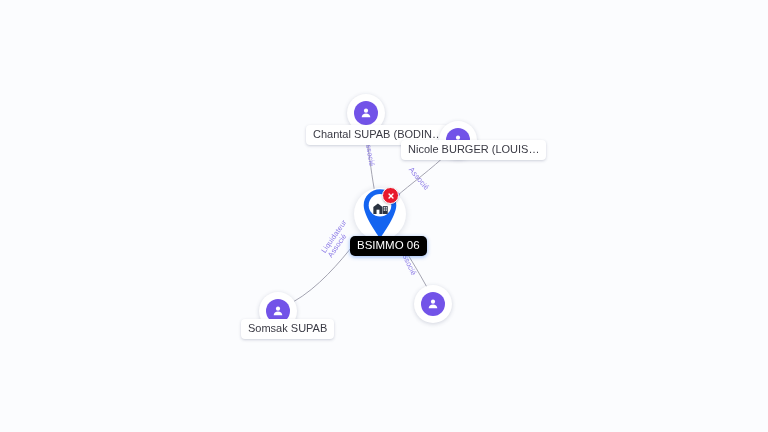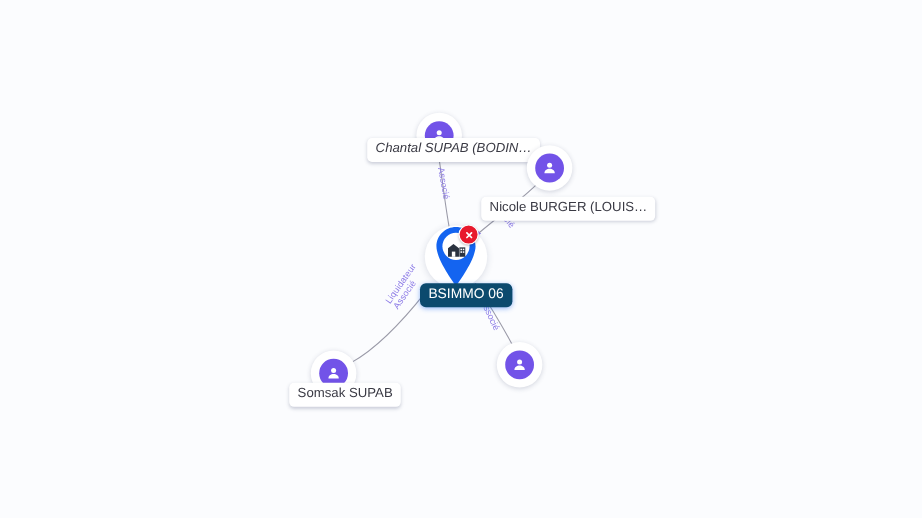--- a/index.html
+++ b/index.html
@@ -174,7 +174,7 @@
       </svg>
     </div>
   </div>
-  <div class="node-label" style="left:306px; top:115px;font-style:italic;">Chantal SUPAB (BODIN…</div>
+  <div class="node-label" style="left:306px; top:125px;">Chantal SUPAB (BODIN…</div>
 
   <div class="person-node" style="left:439px; top:121px;">
     <div class="person-avatar">

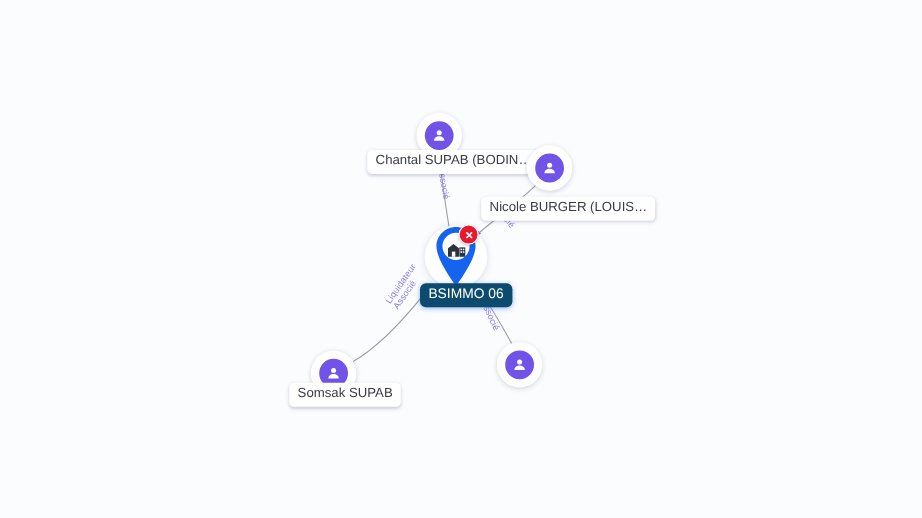--- a/index.html
+++ b/index.html
@@ -184,7 +184,7 @@
       </svg>
     </div>
   </div>
-  <div class="node-label" style="left:401px; top:164px;">Nicole BURGER (LOUIS…</div>
+  <div class="node-label" style="left:401px; top:140px;">Nicole BURGER (LOUIS…</div>
 
   <div class="person-node" style="left:259px; top:292px;">
     <div class="person-avatar">

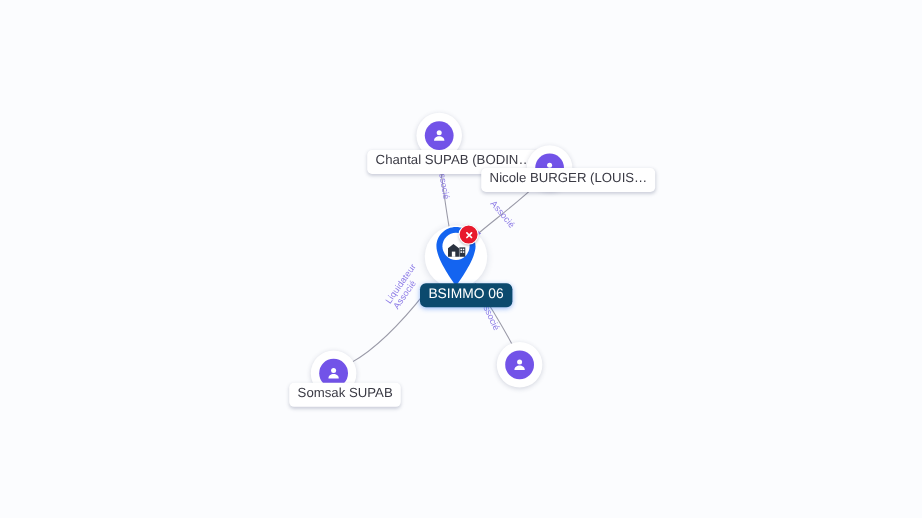--- a/index.html
+++ b/index.html
@@ -115,7 +115,7 @@
     box-shadow: 0 1px 3px rgba(40, 50, 90, 0.22);
   }
   .node-label.primary {
-    background: #0c4a6e;
+    background: #000000;
     color: #ffffff;
     border-radius: 5px;
     font-size: 11.5px;

